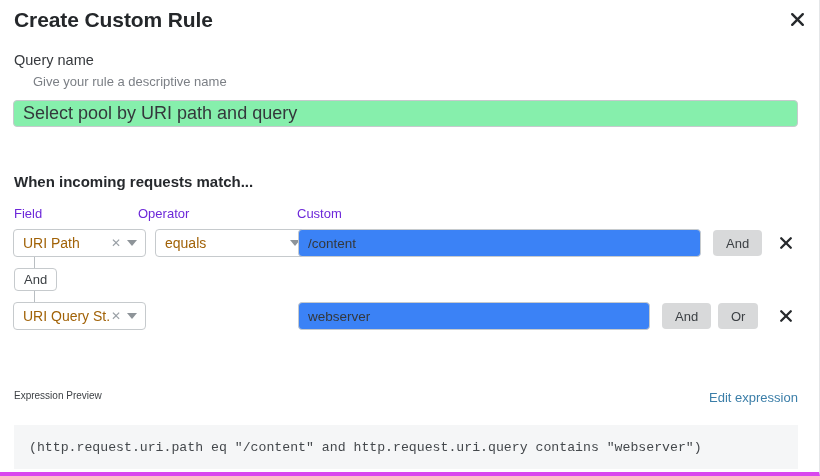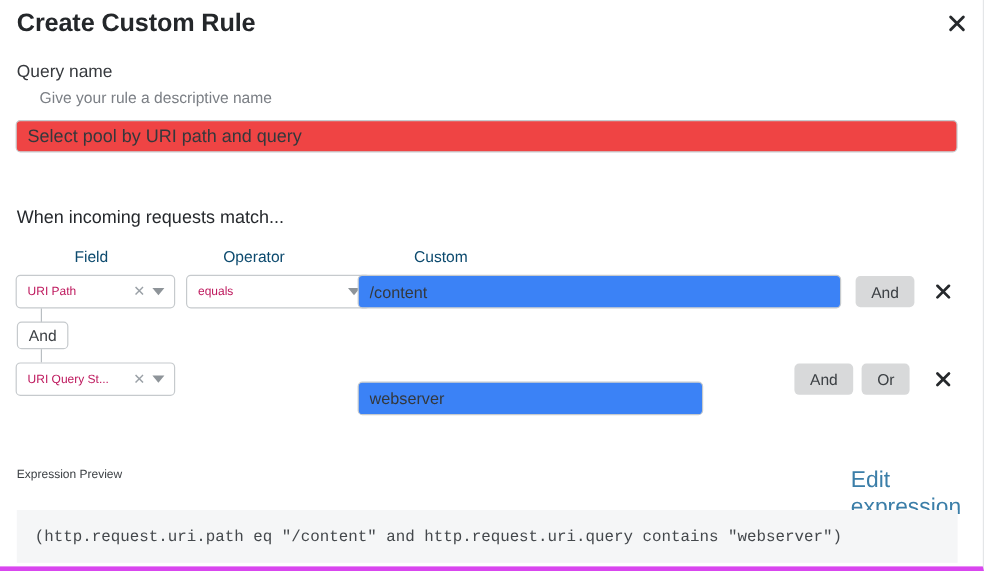--- a/index.html
+++ b/index.html
@@ -78,9 +78,9 @@
     box-sizing: border-box;
     border: 1px solid #c6cacd;
     border-radius: 4px;
-    background: #ef4444;
+    background: #86efac;
     font-family: "Liberation Sans", sans-serif;
-    font-size: 15px;
+    font-size: 18px;
     color: #34383c;
     padding: 0 9px;
     outline: none;

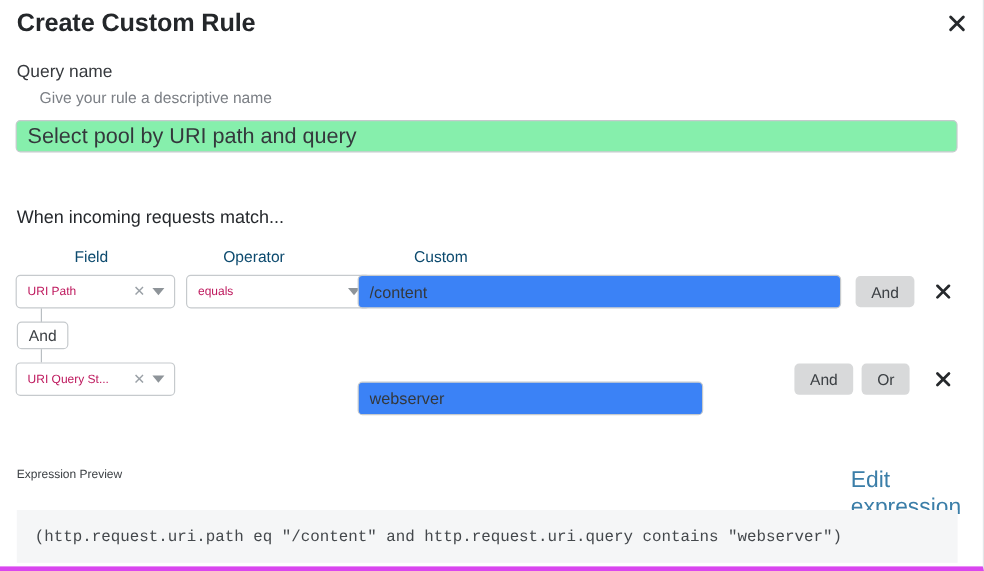--- a/index.html
+++ b/index.html
@@ -91,7 +91,7 @@
     top: 173px;
     left: 14px;
     font-size: 15px;
-    font-weight: normal;
+    font-weight: bold;
     color: #26292d;
   }
 

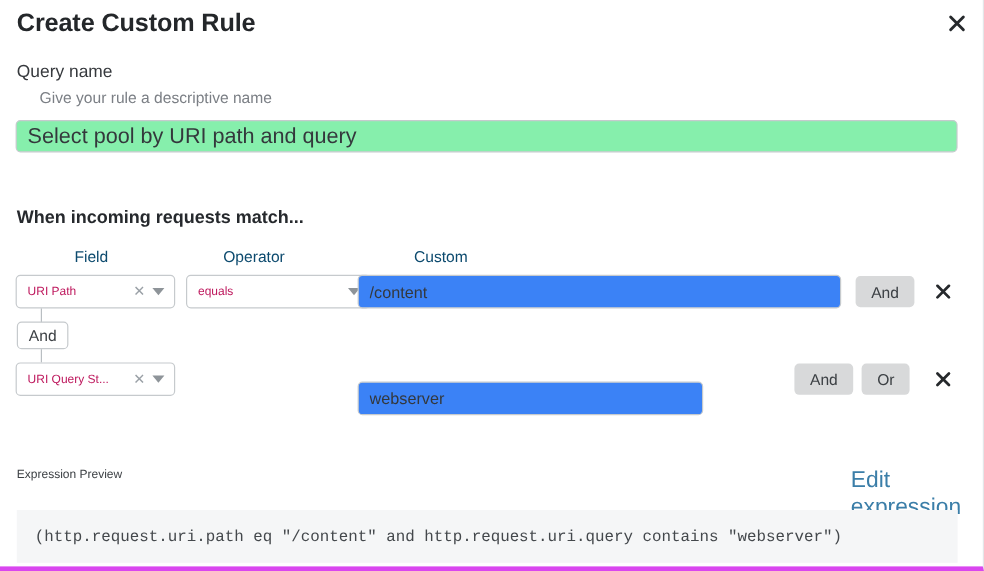--- a/index.html
+++ b/index.html
@@ -99,8 +99,7 @@
     position: absolute;
     top: 206px;
     font-size: 13px;
-    color: #0c4a6e;
-    margin-left: 48px;
+    color: #6d28d9;
   }
   .col-field { left: 14px; }
   .col-operator { left: 138px; }

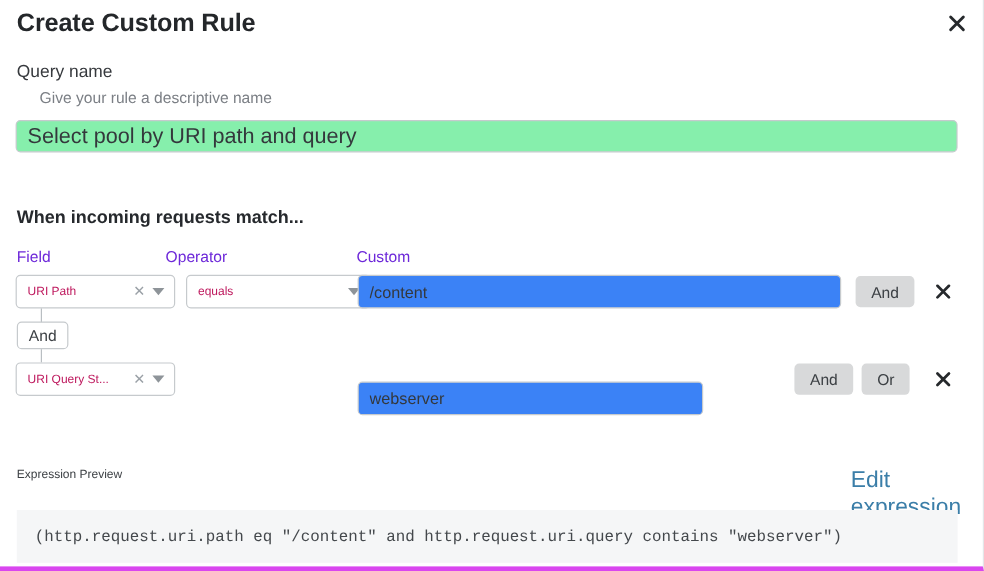--- a/index.html
+++ b/index.html
@@ -138,8 +138,8 @@
   }
   .select-text {
     flex: 1;
-    font-size: 10px;
-    color: #be185d;
+    font-size: 14px;
+    color: #a16207;
     white-space: nowrap;
     overflow: hidden;
   }

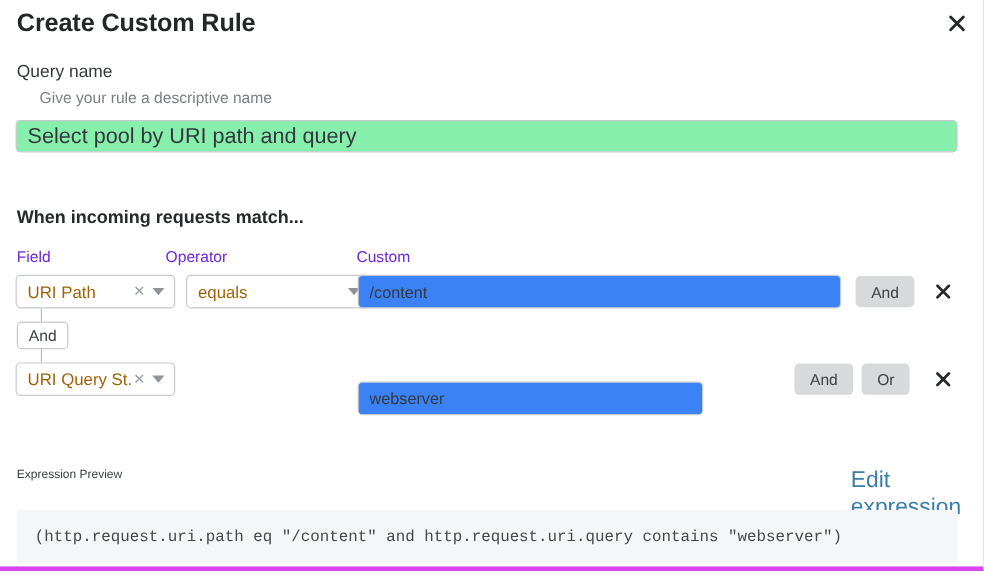--- a/index.html
+++ b/index.html
@@ -173,7 +173,7 @@
     outline: none;
   }
   .value-1 { left: 298px; width: 403px; }
-  .value-2 { left: 298px; width: 288px; margin-top: 16px; }
+  .value-2 { left: 298px; width: 352px; }
 
   .logic-btn {
     position: absolute;

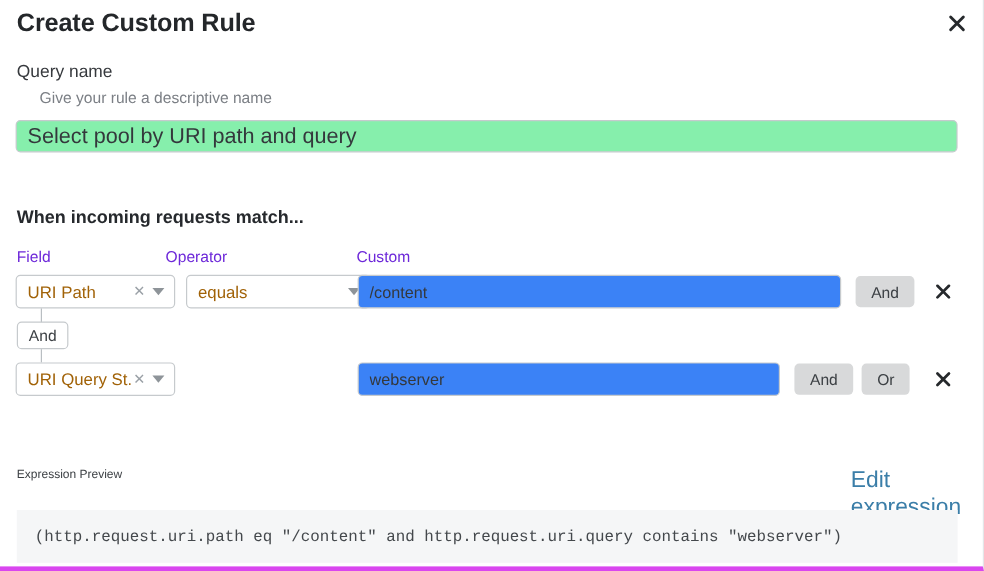--- a/index.html
+++ b/index.html
@@ -246,7 +246,7 @@
     position: absolute;
     top: 390px;
     left: 709px;
-    font-size: 19px;
+    font-size: 13px;
     color: #3b7ea8;
     text-decoration: none;
     cursor: pointer;

